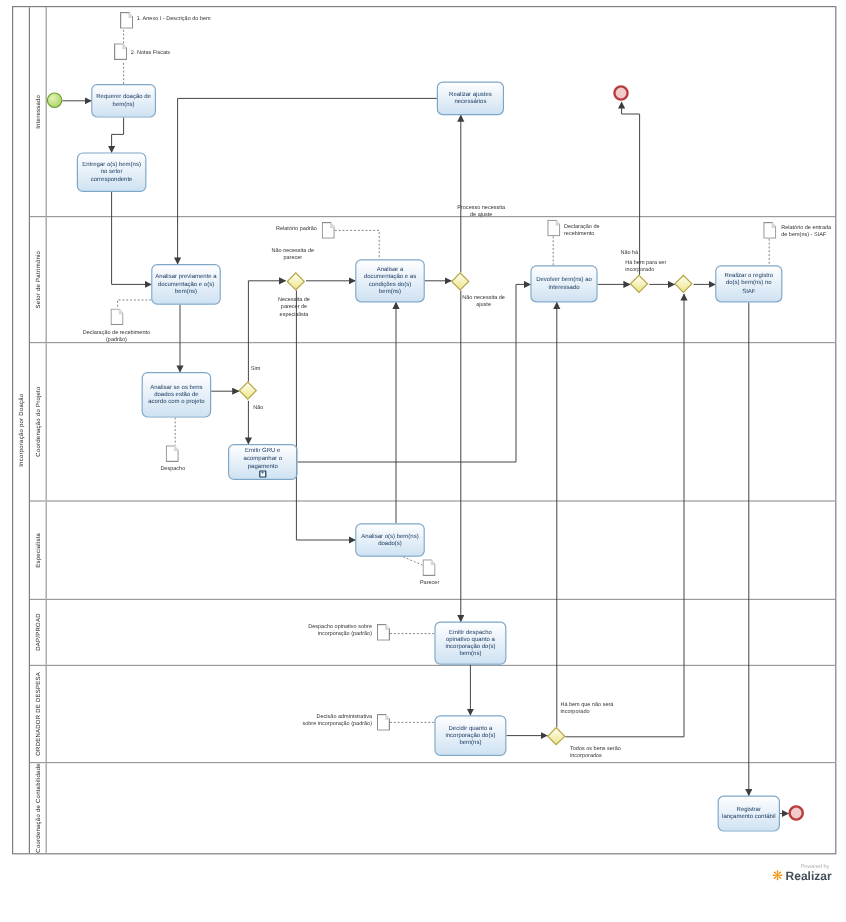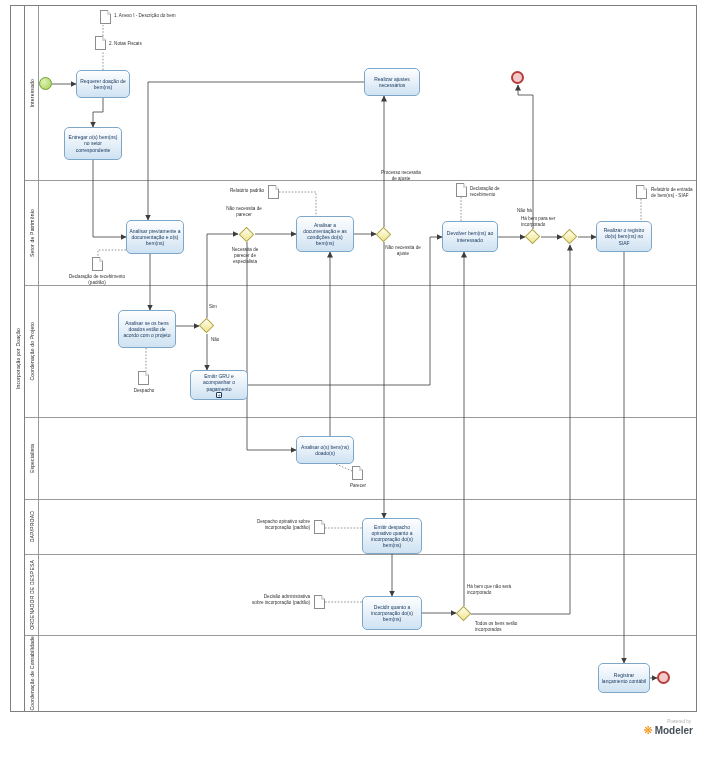--- a/index.html
+++ b/index.html
@@ -212,7 +212,7 @@
     <div class="powered">Powered by</div>
     <div class="brand">
       <span class="flower">❋</span>
-      <span>Modeler</span>
+      <span>Realizar</span>
     </div>
   </div>
 

